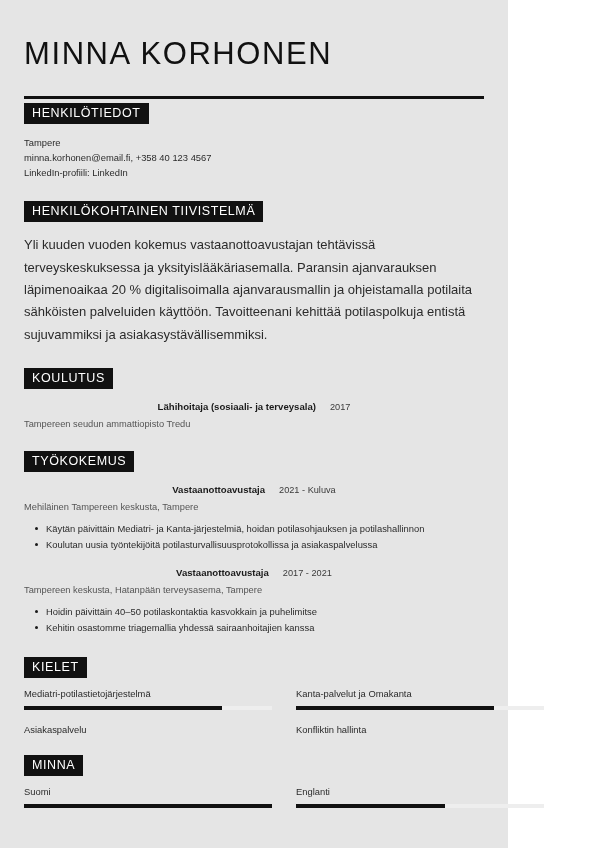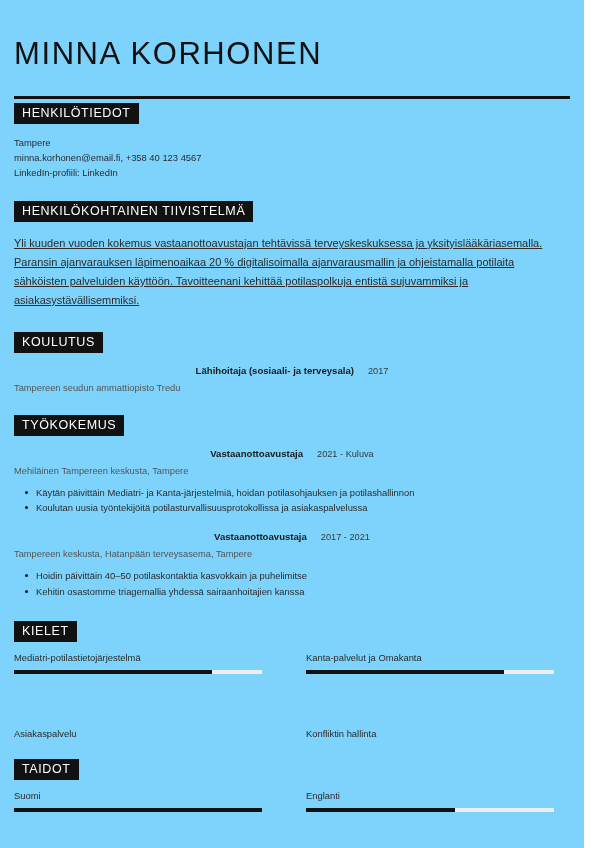--- a/index.html
+++ b/index.html
@@ -17,10 +17,10 @@
   }
   .page {
     position: relative;
-    width: 584px;
+    width: 508px;
     height: 848px;
-    background: #7dd3fc;
-    padding: 0 14px;
+    background: #e5e5e5;
+    padding: 0 24px;
   }
 
   

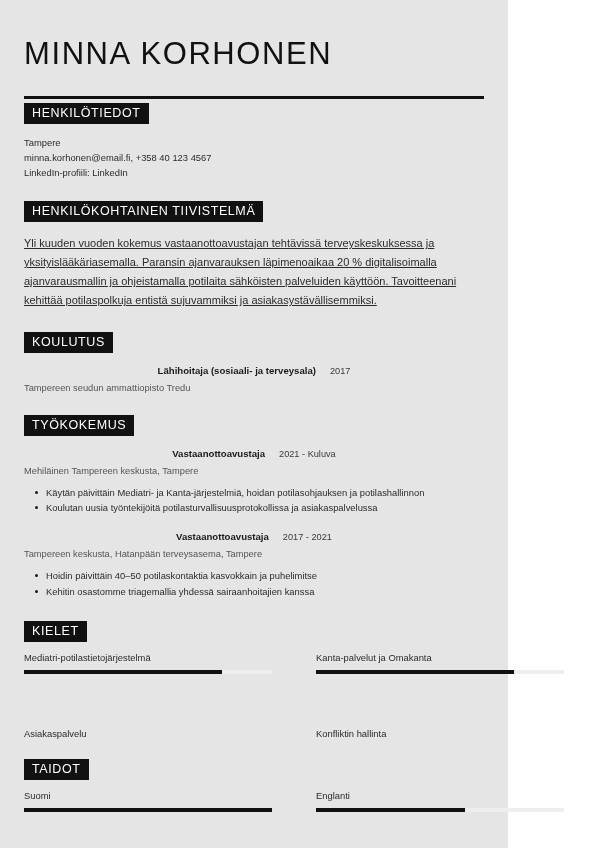--- a/index.html
+++ b/index.html
@@ -66,11 +66,10 @@
 
   .summary {
     margin-top: 12px;
-    font-size: 11px;
+    font-size: 13px;
     line-height: 1.72;
     color: #2b2b2b;
     max-width: 548px;
-    text-decoration: underline;
   }
 
   

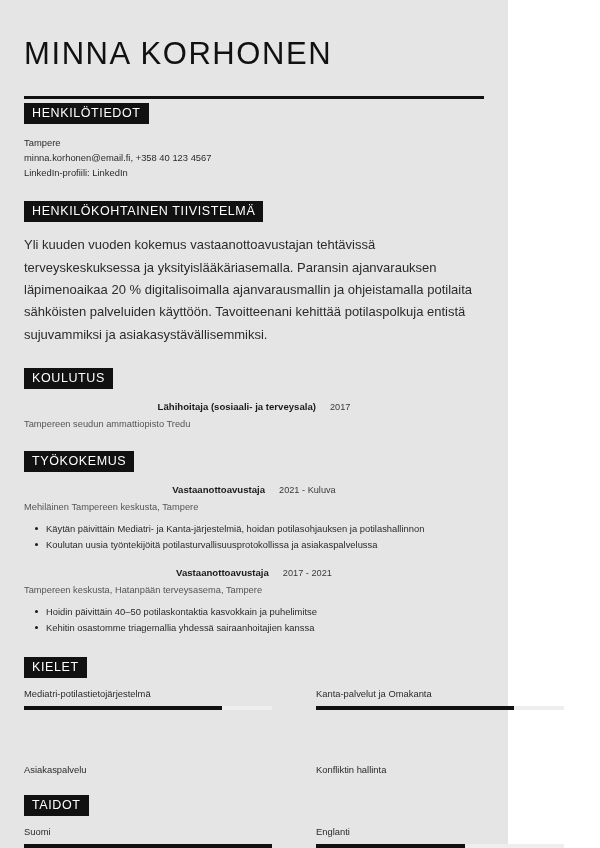--- a/index.html
+++ b/index.html
@@ -124,7 +124,6 @@
     grid-template-columns: 272px 272px;
     column-gap: 0px;
     row-gap: 0px;
-    gap: 20px;
   }
   .meter-cell { width: 248px; }
   .meter-label {

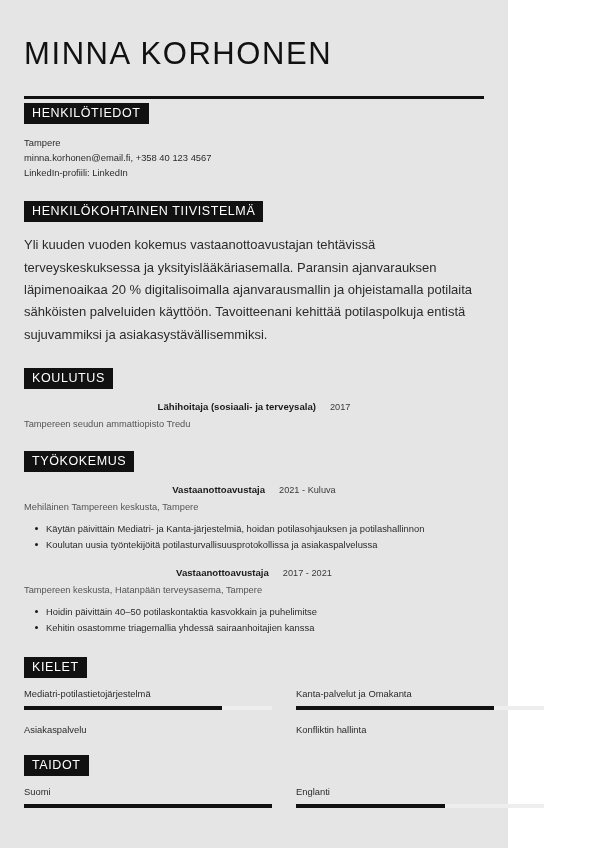--- a/index.html
+++ b/index.html
@@ -248,7 +248,7 @@
   </div>
 
   <div class="section sec-kielet">
-    <span class="chip">TAIDOT</span>
+    <span class="chip">MINNA</span>
 
     <div class="meter-grid">
       <div class="meter-cell">

